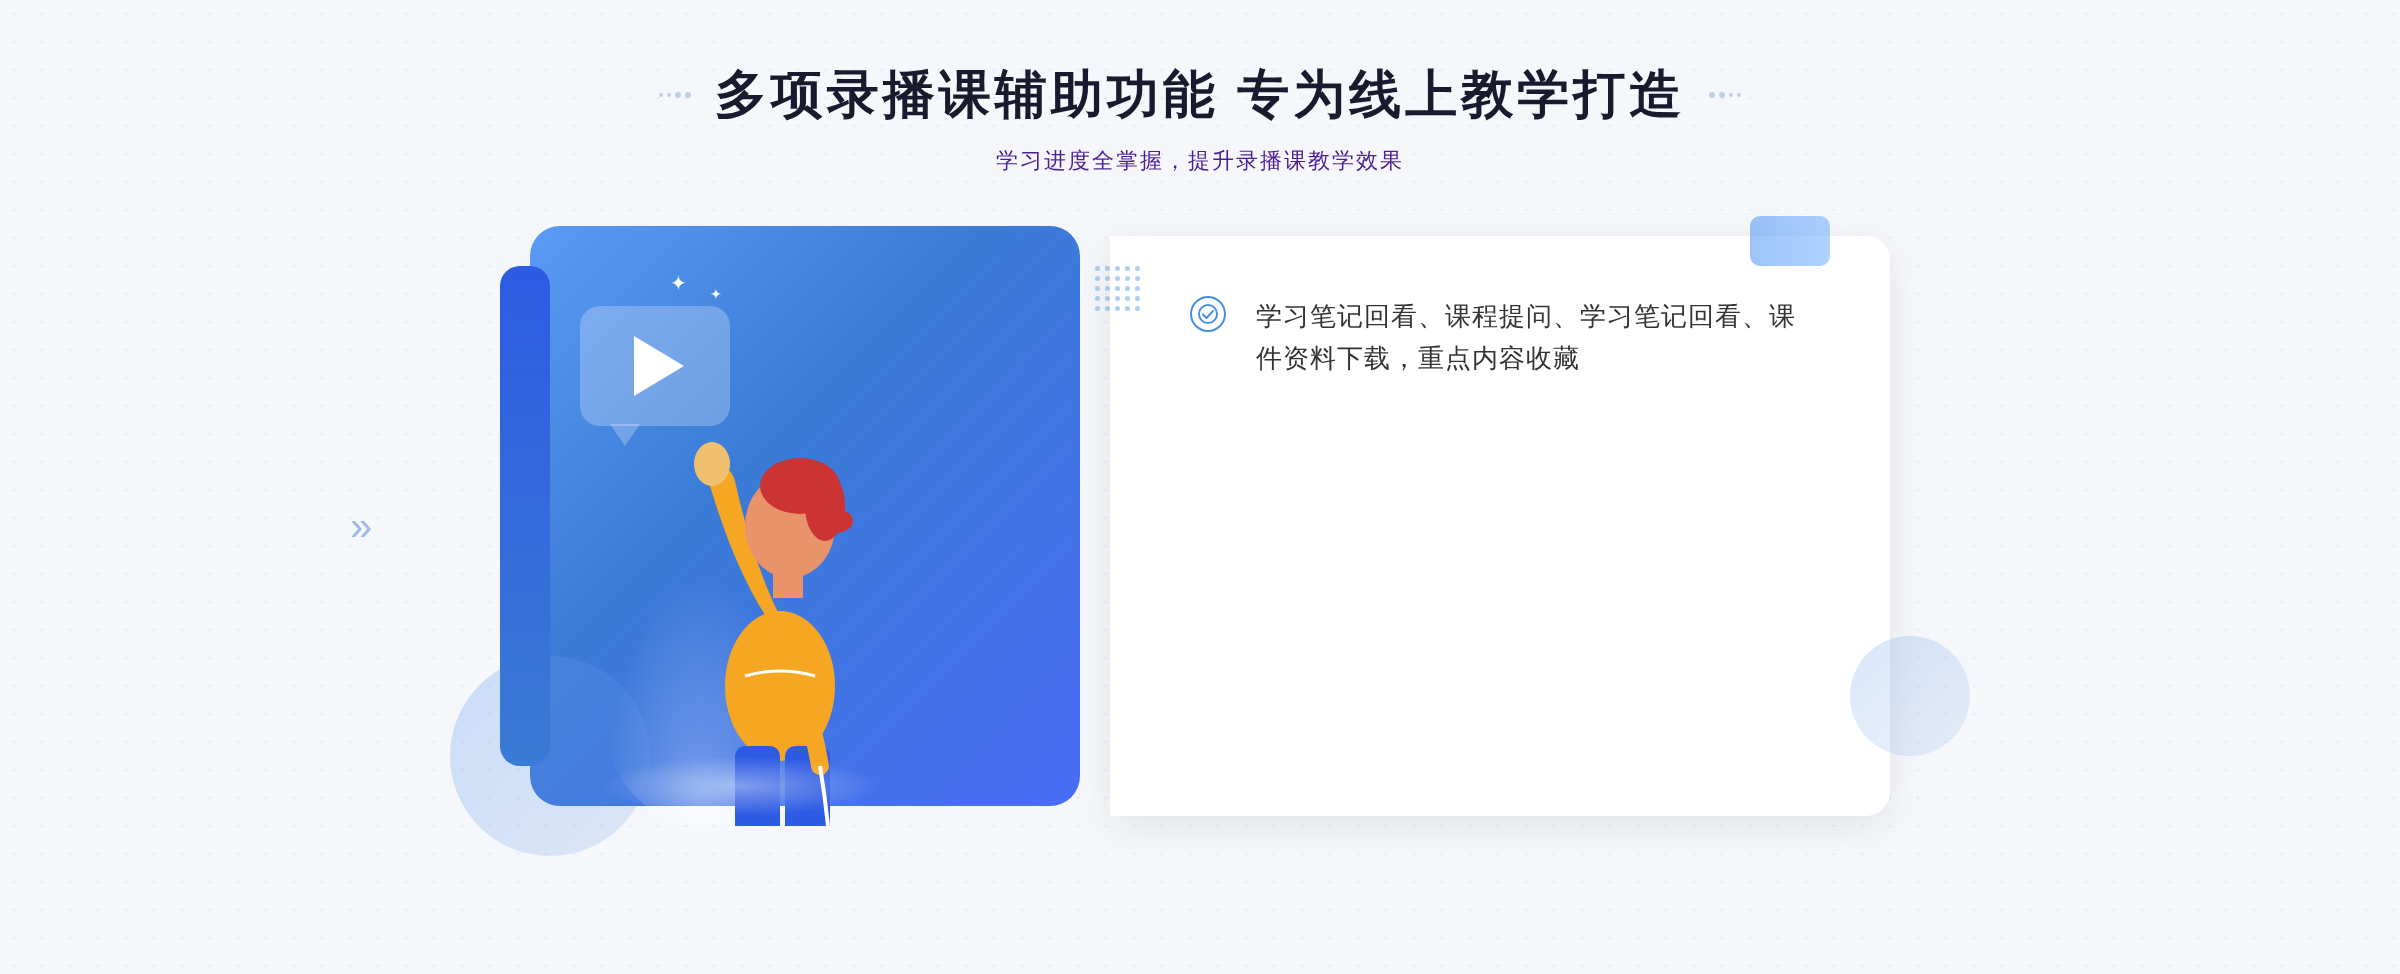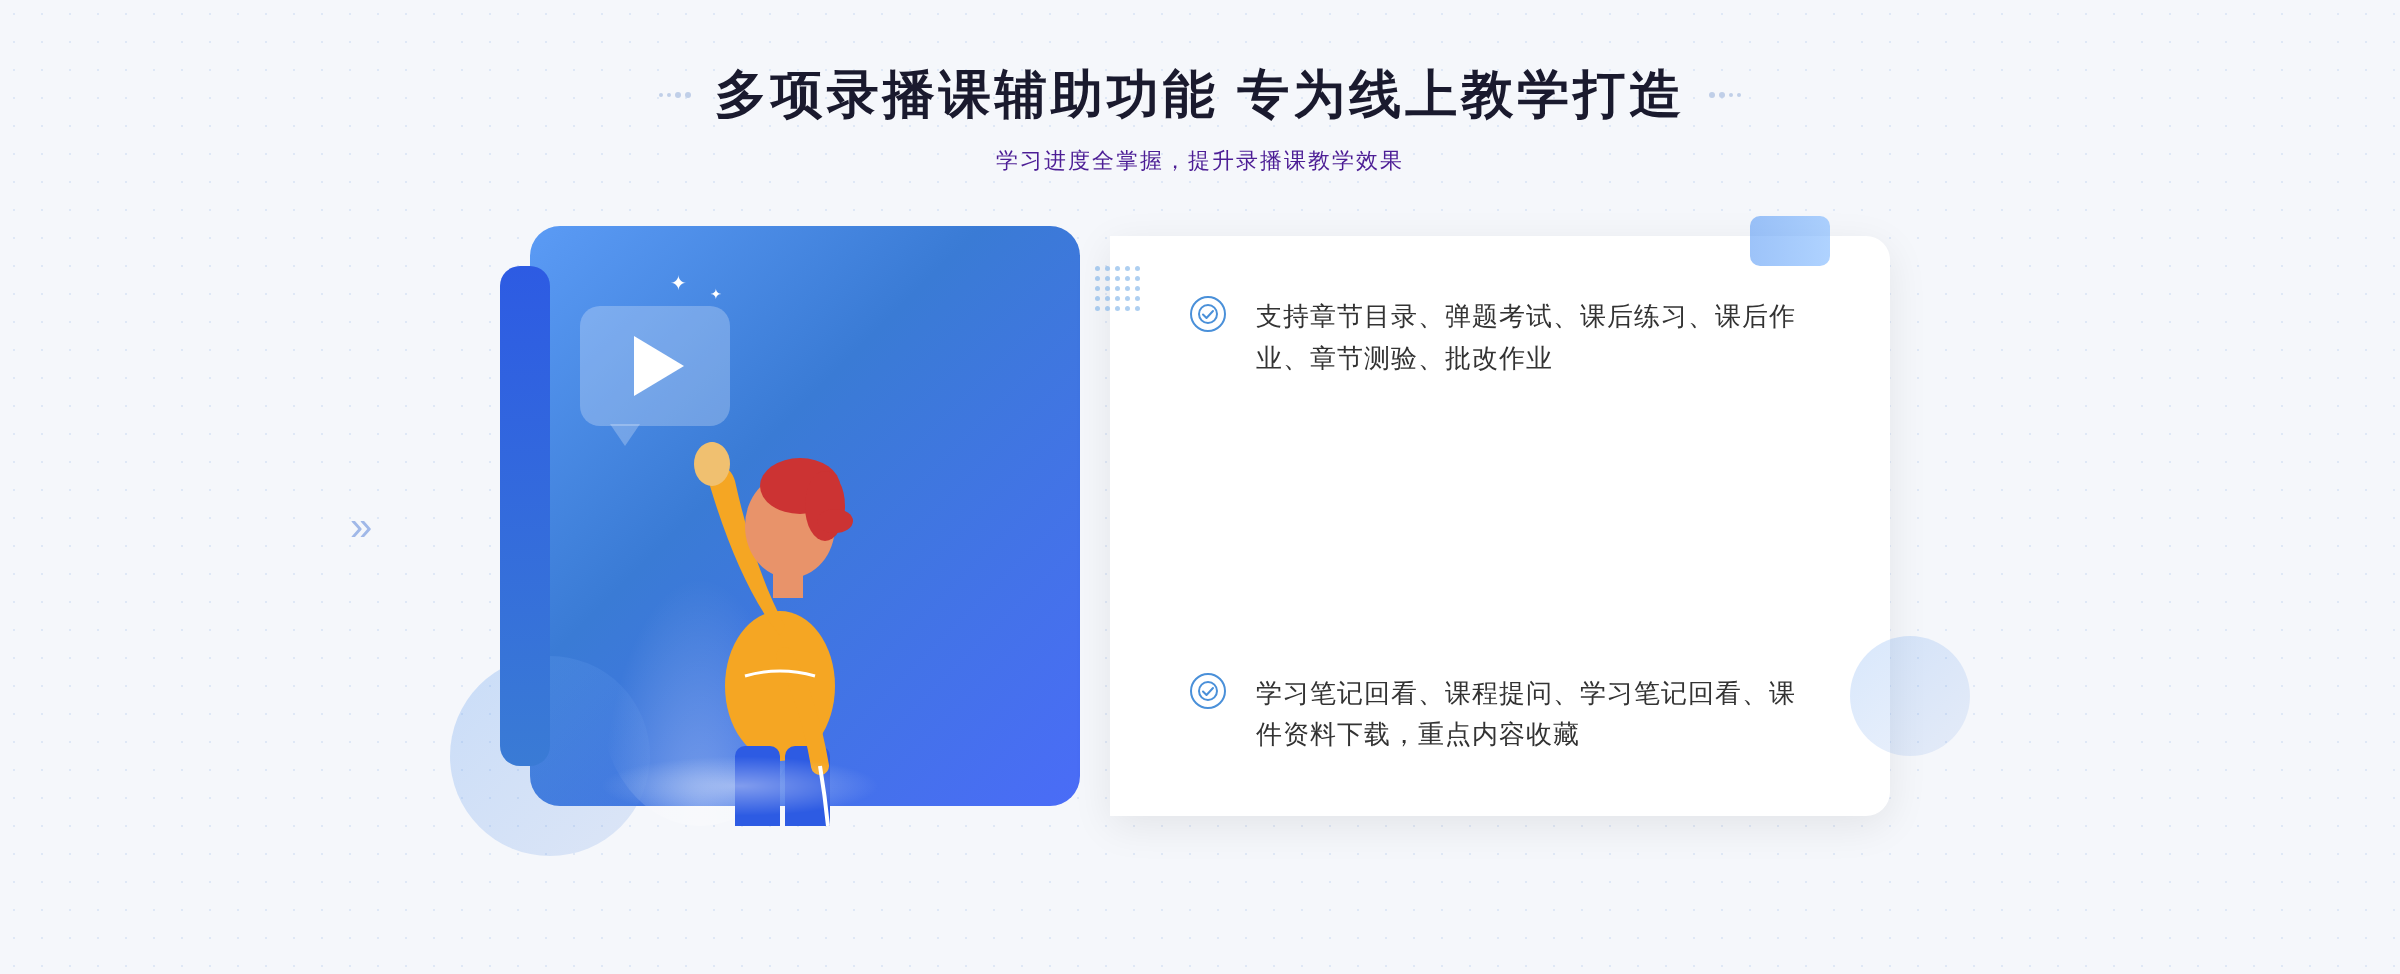--- a/index.html
+++ b/index.html
@@ -438,6 +438,7 @@
     <div class="features-panel">
 
 
+
       <div class="feature-item">
         <div class="check-circle">
           <svg width="22" height="22" viewBox="0 0 22 22" fill="none">
@@ -445,16 +446,6 @@
             <path d="M6 11.5 L9.5 15 L16 8" stroke="#4a90d9" stroke-width="2" stroke-linecap="round" stroke-linejoin="round"></path>
           </svg>
         </div>
-        <span class="feature-text">支持章节目录、弹题考试、课后练习、课后作业、章节测验、批改作业</span>
-      </div>
-
-      <div class="feature-item">
-        <div class="check-circle">
-          <svg width="22" height="22" viewBox="0 0 22 22" fill="none">
-            <circle cx="11" cy="11" r="9" stroke="#4a90d9" stroke-width="2"></circle>
-            <path d="M6 11.5 L9.5 15 L16 8" stroke="#4a90d9" stroke-width="2" stroke-linecap="round" stroke-linejoin="round"></path>
-          </svg>
-        </div>
         <span class="feature-text">学习笔记回看、课程提问、学习笔记回看、课件资料下载，重点内容收藏</span>
       </div>
 

